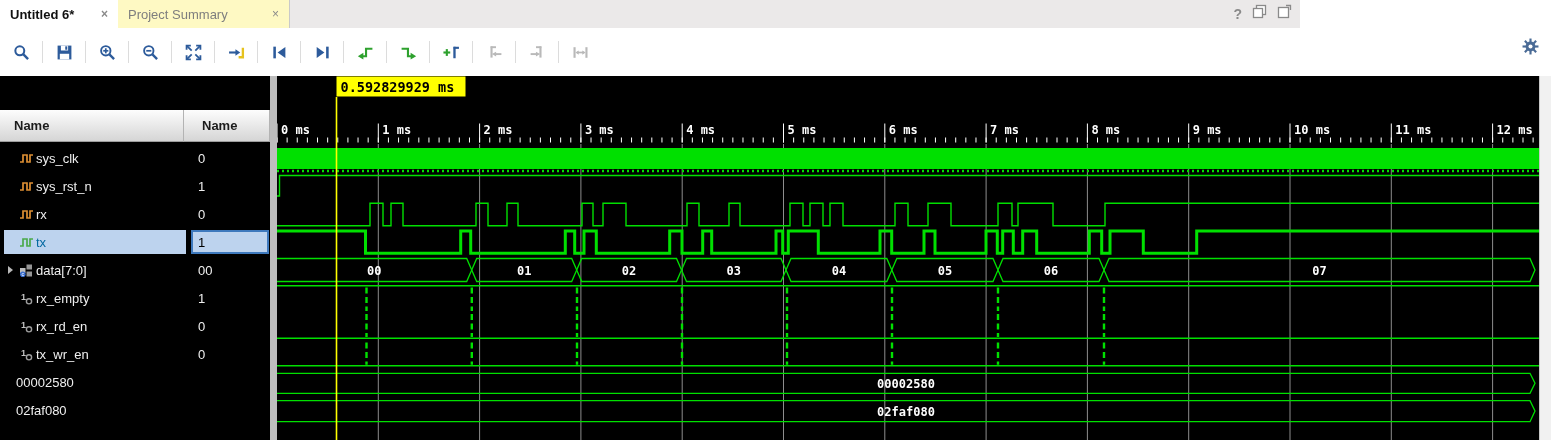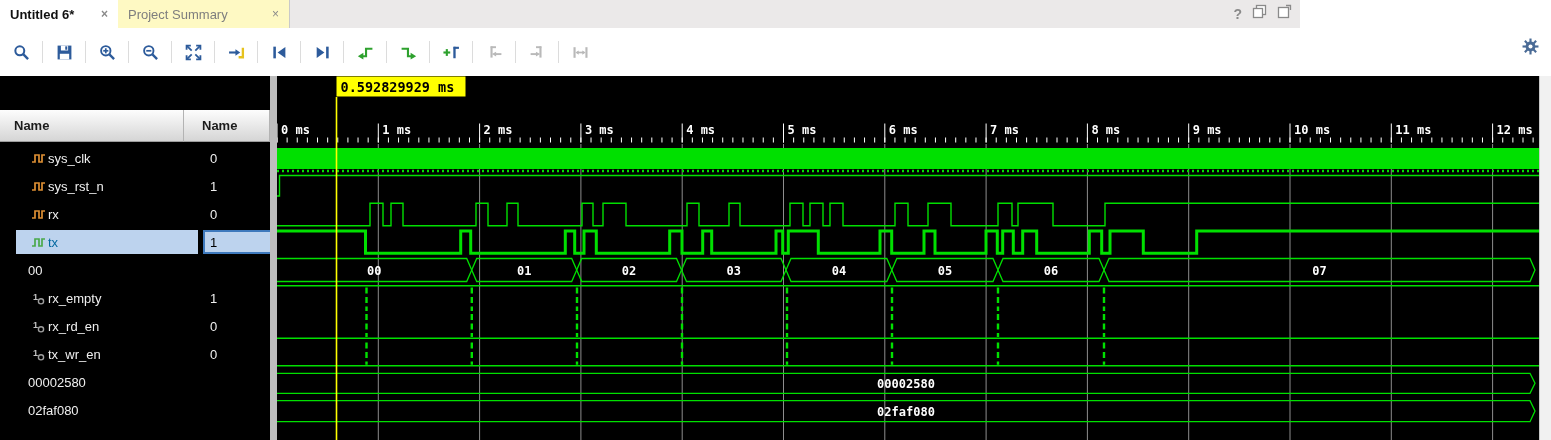--- a/index.html
+++ b/index.html
@@ -30,7 +30,7 @@
          font-size:13px;font-weight:bold;color:#1c1c1c;display:flex;align-items:center;}
   .hname{width:184px;padding-left:14px;}
   .hvalue{width:86px;padding-left:18px;}
-  .rows{position:absolute;left:16px;top:68px;width:270px;}
+  .rows{position:absolute;left:4px;top:68px;width:270px;}
   .sigrow{height:28px;display:flex;align-items:center;}
   .ncell{width:182px;height:24px;display:flex;align-items:center;color:#efefef;font-size:13px;}
   .vcell{width:78px;height:24px;margin-left:5px;display:flex;align-items:center;padding-left:7px;color:#efefef;font-size:13px;box-sizing:border-box;}

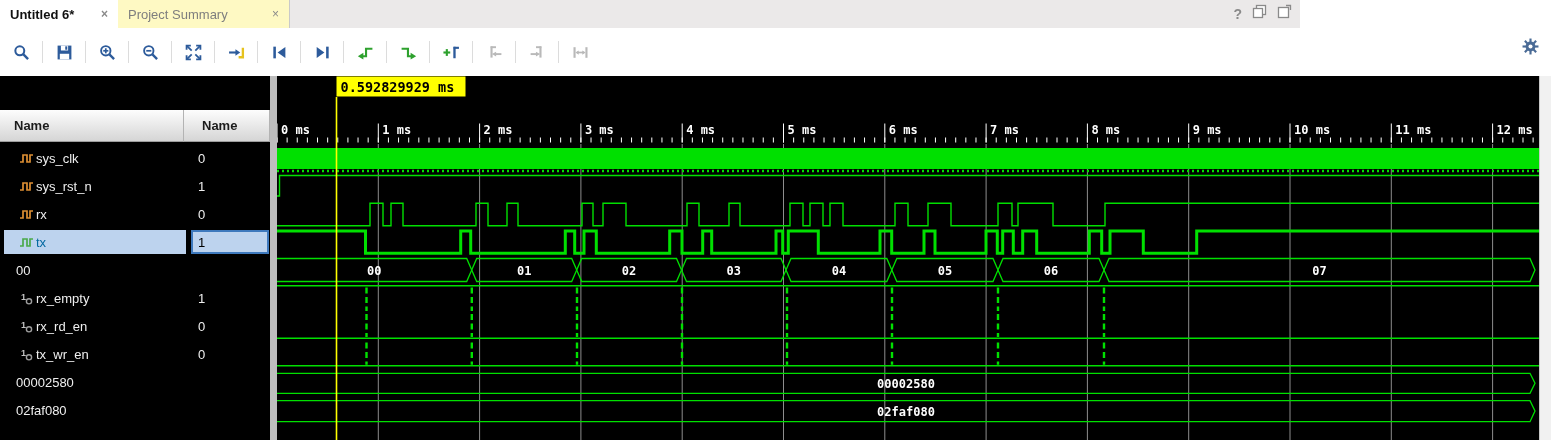--- a/index.html
+++ b/index.html
@@ -275,6 +275,21 @@
           </div>
         </div>
         <div class="sigrow">
+          <div class="ncell">
+            <span class="expander">
+              <span class="tri"></span>
+            </span>
+            <span class="sigicon">
+              <svg width="15" height="15" viewBox="0 0 15 15">
+                <rect x="7.5" y="1.5" width="5.5" height="5" fill="#969696"></rect>
+                <rect x="7.5" y="8.5" width="5.5" height="5" fill="#969696"></rect>
+                <rect x="1" y="5" width="5.5" height="5" fill="#bdbdbd"></rect>
+                <circle cx="3.8" cy="11.2" r="2.8" fill="#3a6fd0"></circle>
+                <text x="2.4" y="13.3" font-size="5.5" fill="#fff" font-family="Liberation Sans,sans-serif">c</text>
+              </svg>
+            </span>
+            <span>data[7:0]</span>
+          </div>
           <div class="vcell">
             <span>00</span>
           </div>

